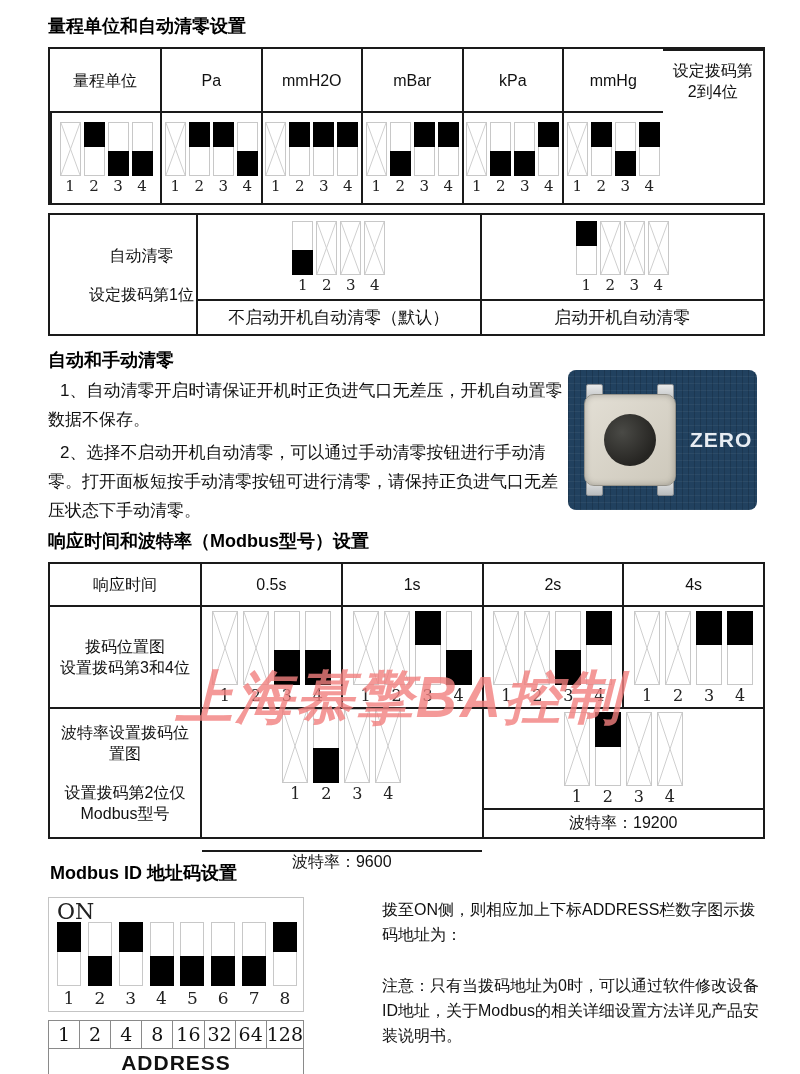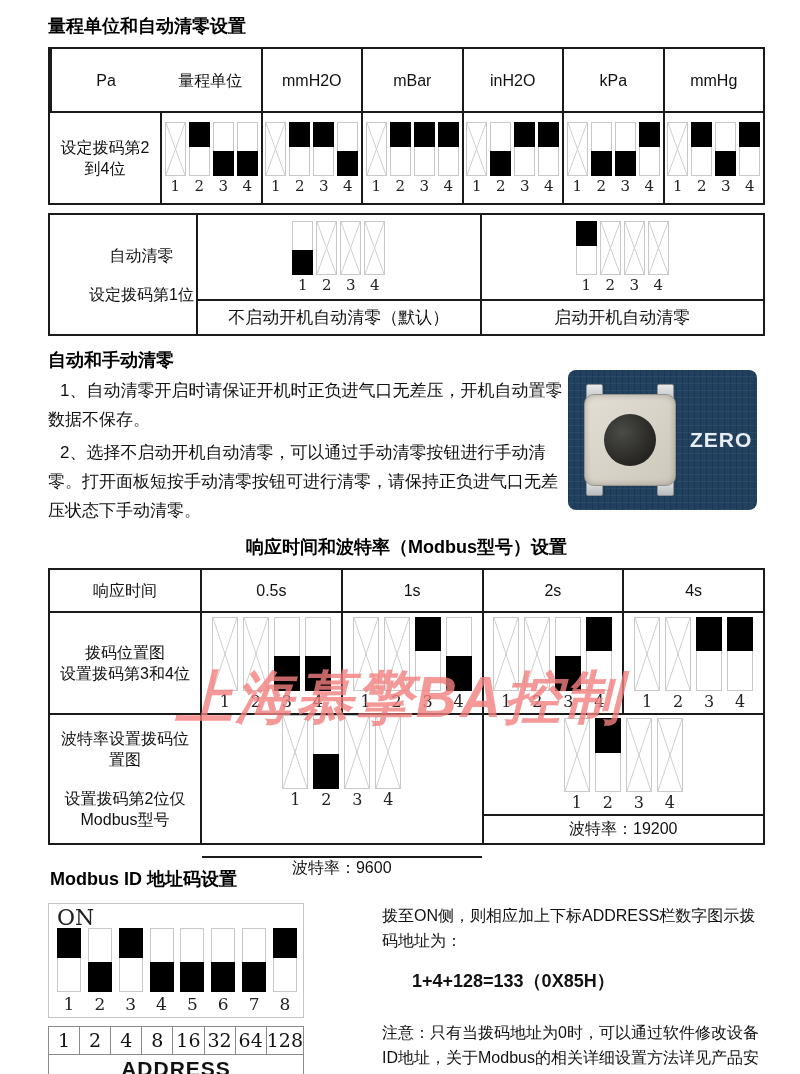--- a/index.html
+++ b/index.html
@@ -88,8 +88,8 @@
   <h2 class="h-title">量程单位和自动清零设置</h2>
 
   <div class="tbl t1">
+    <div class="cell">量程单位</div>
     <div class="cell bl">Pa</div>
-    <div class="cell">量程单位</div>
     <div class="cell bl">mmH2O</div>
     <div class="cell bl">mBar</div>
     <div class="cell bl">inH2O</div>

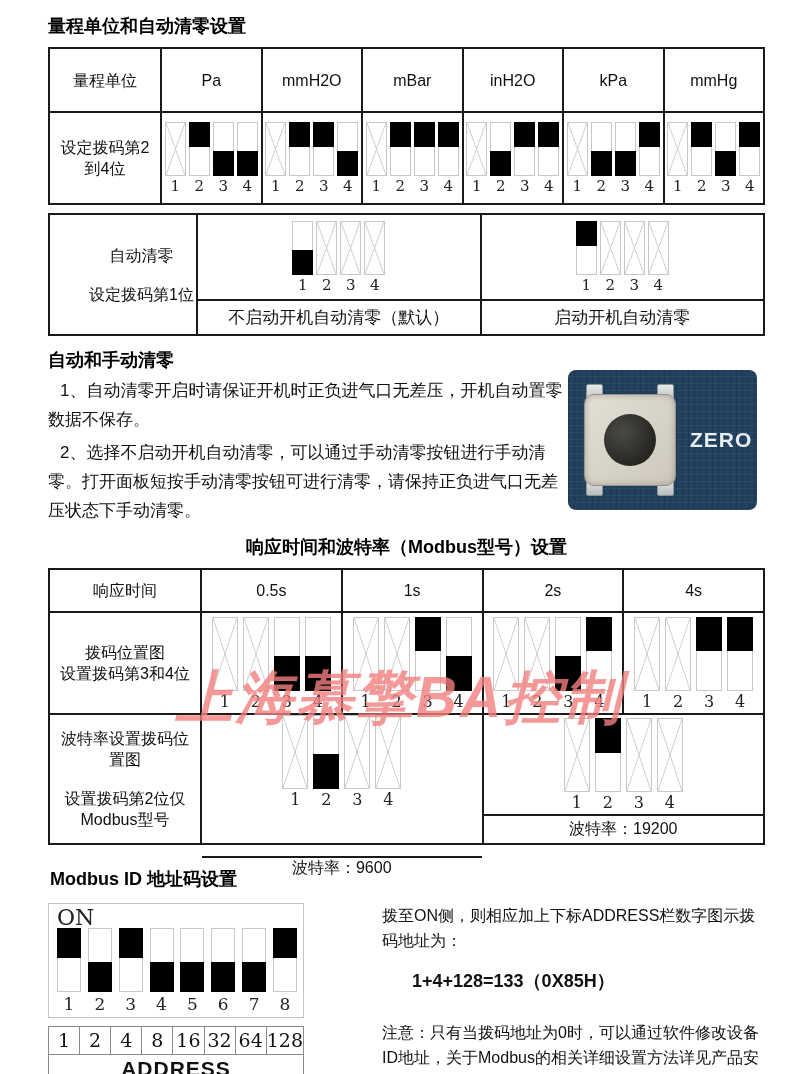--- a/index.html
+++ b/index.html
@@ -92,7 +92,6 @@
     <div class="cell bl">Pa</div>
     <div class="cell bl">mmH2O</div>
     <div class="cell bl">mBar</div>
-    <div class="cell bl">inH2O</div>
     <div class="cell bl">kPa</div>
     <div class="cell bl">mmHg</div>
 

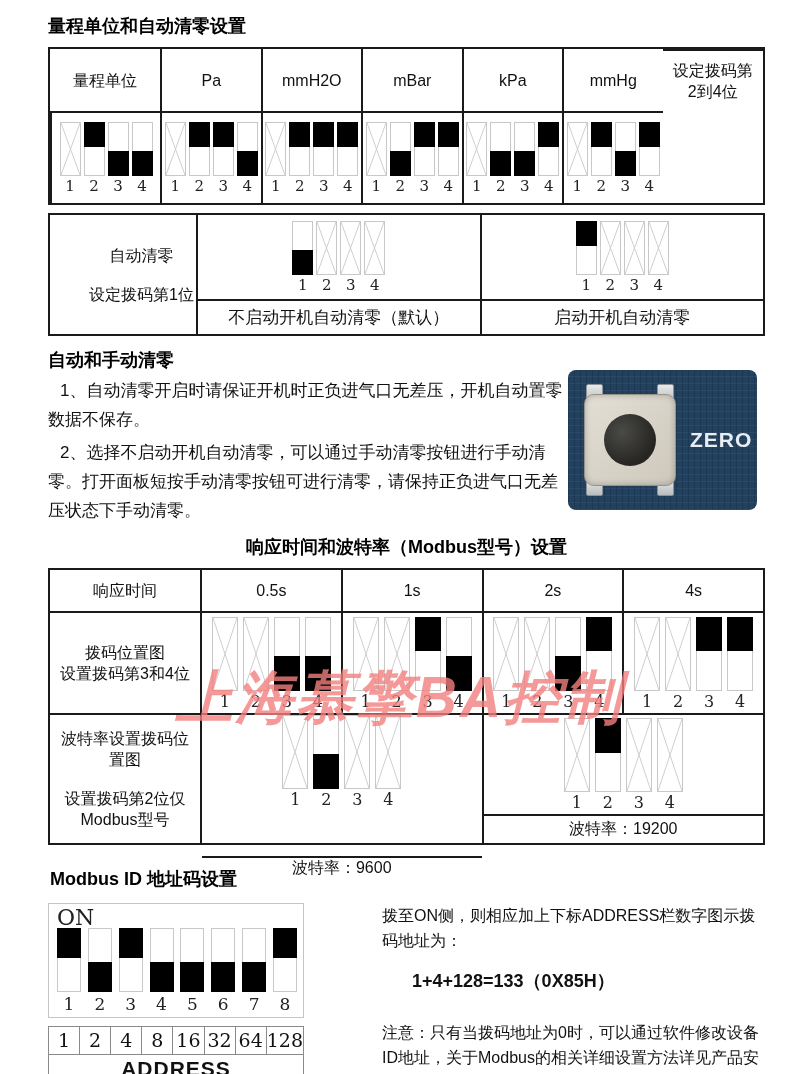--- a/index.html
+++ b/index.html
@@ -336,7 +336,7 @@
   <p class="para">1、自动清零开启时请保证开机时正负进气口无差压，开机自动置零数据不保存。</p>
   <p class="para">2、选择不启动开机自动清零，可以通过手动清零按钮进行手动清零。打开面板短按手动清零按钮可进行清零，请保持正负进气口无差压状态下手动清零。</p>
 
-  <h2 class="h-title" style="margin-top:10px;text-align:center;">响应时间和波特率（Modbus型号）设置</h2>
+  <h2 class="h-title" style="margin-top:4px;">响应时间和波特率（Modbus型号）设置</h2>
 
   <div class="tbl t3">
     <div class="cell">响应时间</div>

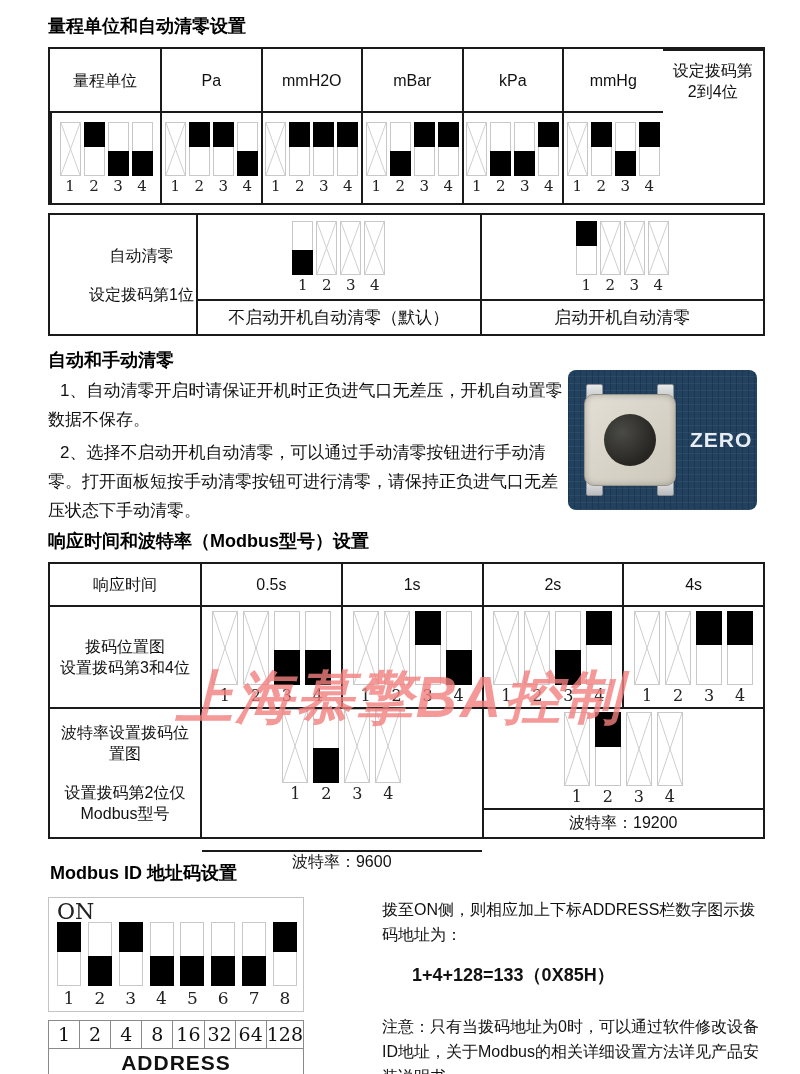--- a/index.html
+++ b/index.html
@@ -610,7 +610,6 @@
     </div>
     <div class="sec4-right">
       <div>拨至ON侧，则相应加上下标ADDRESS栏数字图示拨码地址为：</div>
-      <div class="formula">1+4+128=133（0X85H）</div>
       <div class="note">注意：只有当拨码地址为0时，可以通过软件修改设备ID地址，关于Modbus的相关详细设置方法详见产品安装说明书。</div>
     </div>
   </div>

